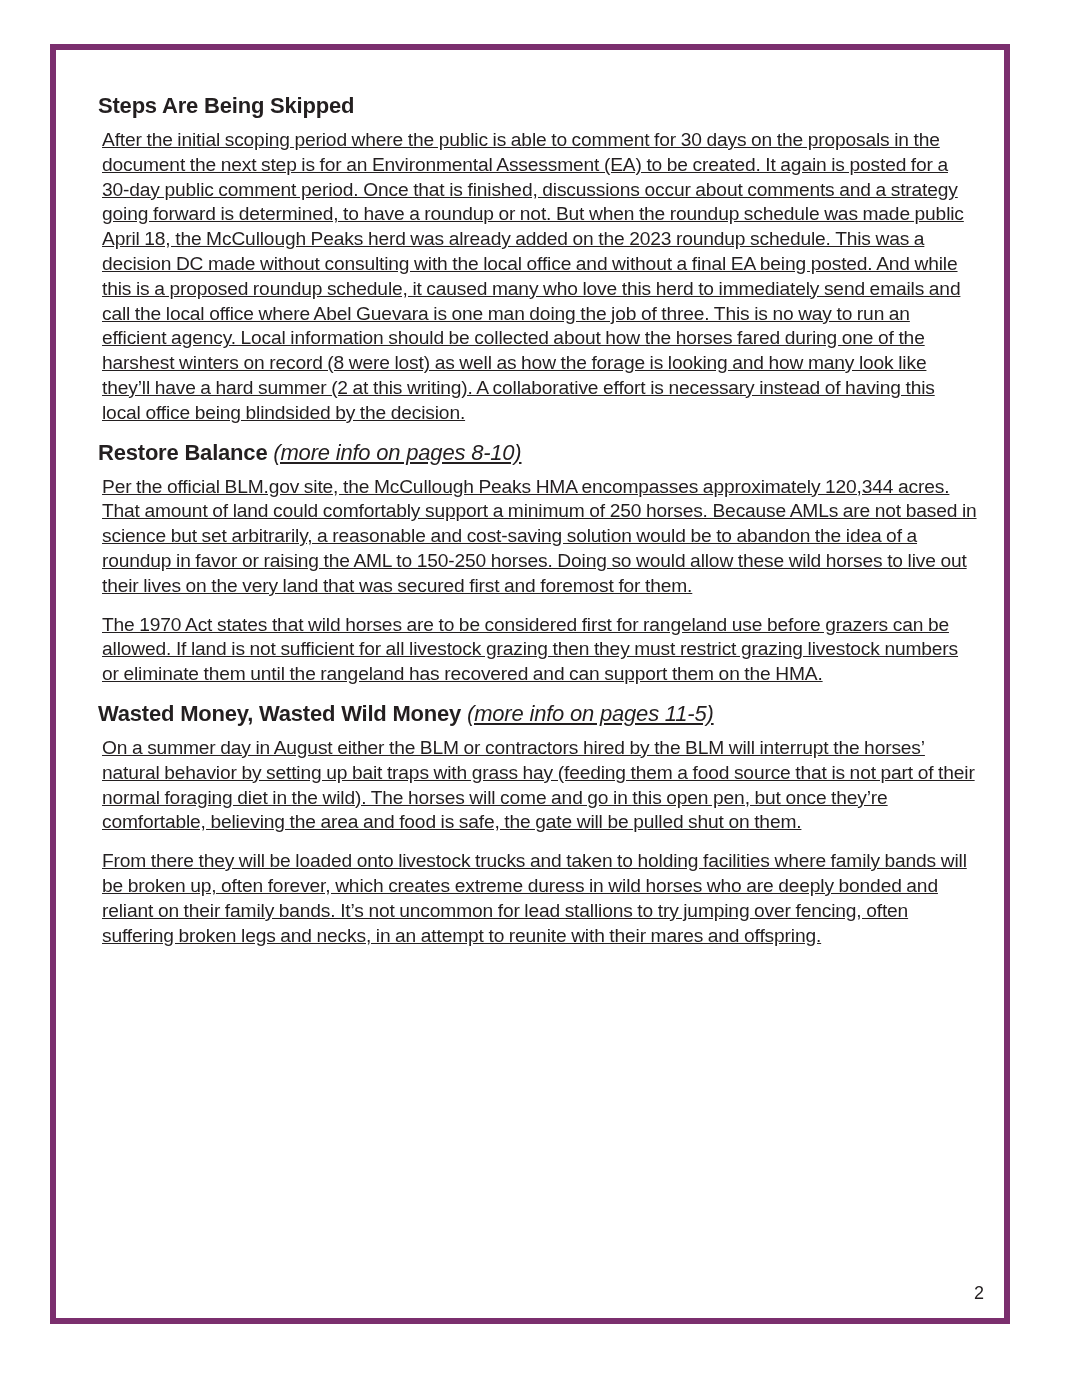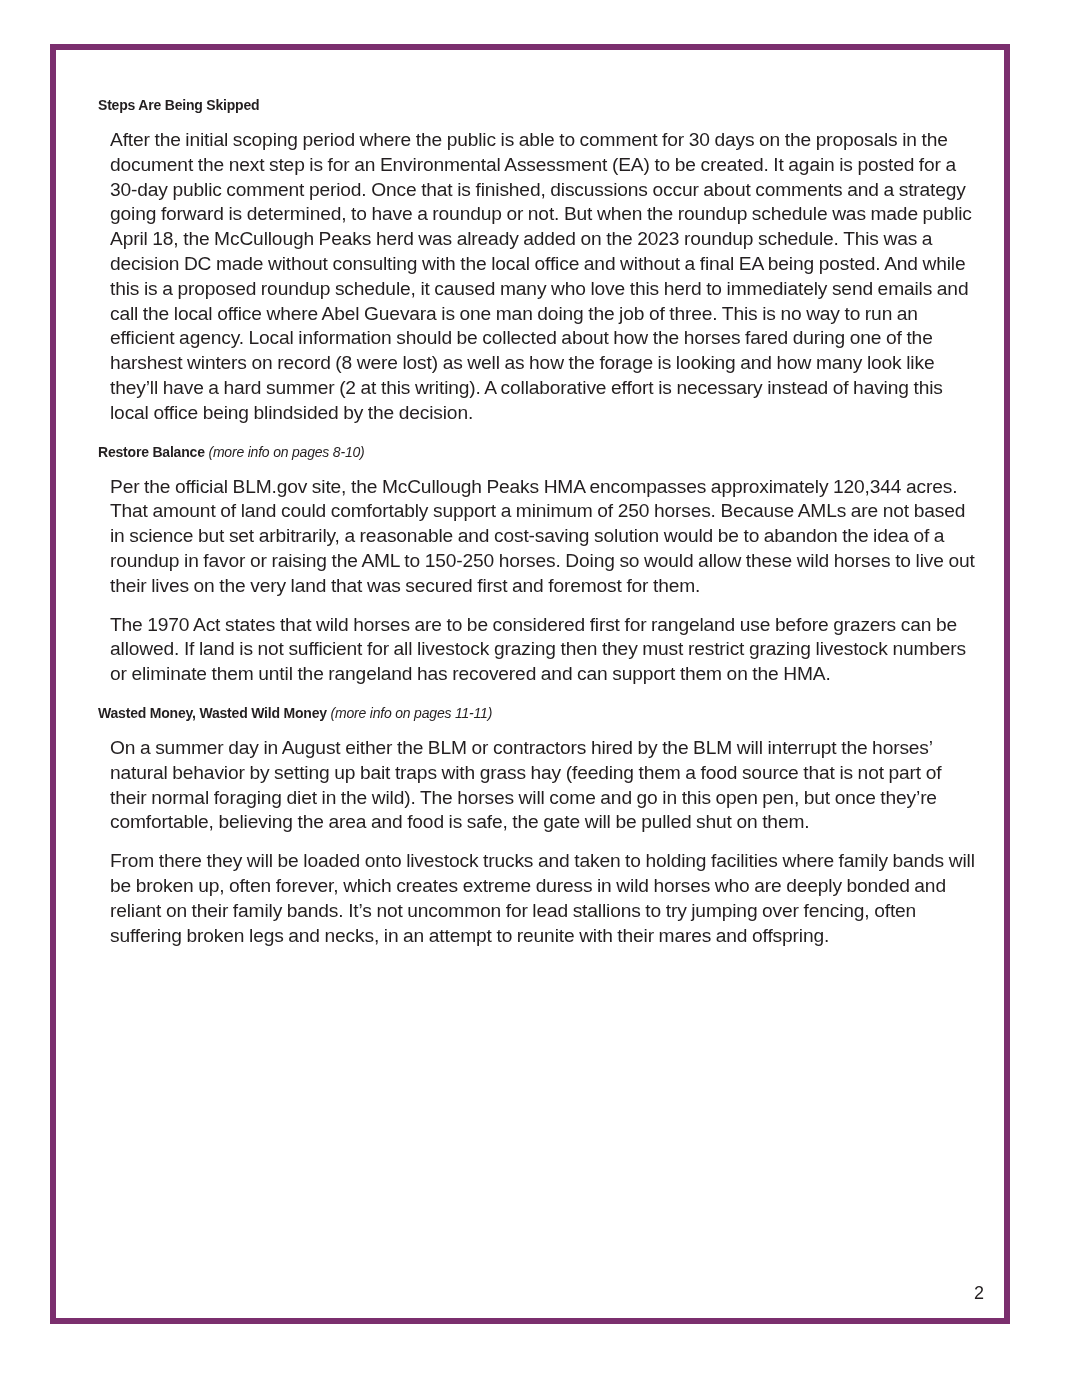--- a/index.html
+++ b/index.html
@@ -32,7 +32,7 @@
     }
     .heading {
       font-weight: bold;
-      font-size: 14px;
+      font-size: 22px;
       line-height: 25px;
       margin: 0 0 10px 0;
       letter-spacing: -0.2px;

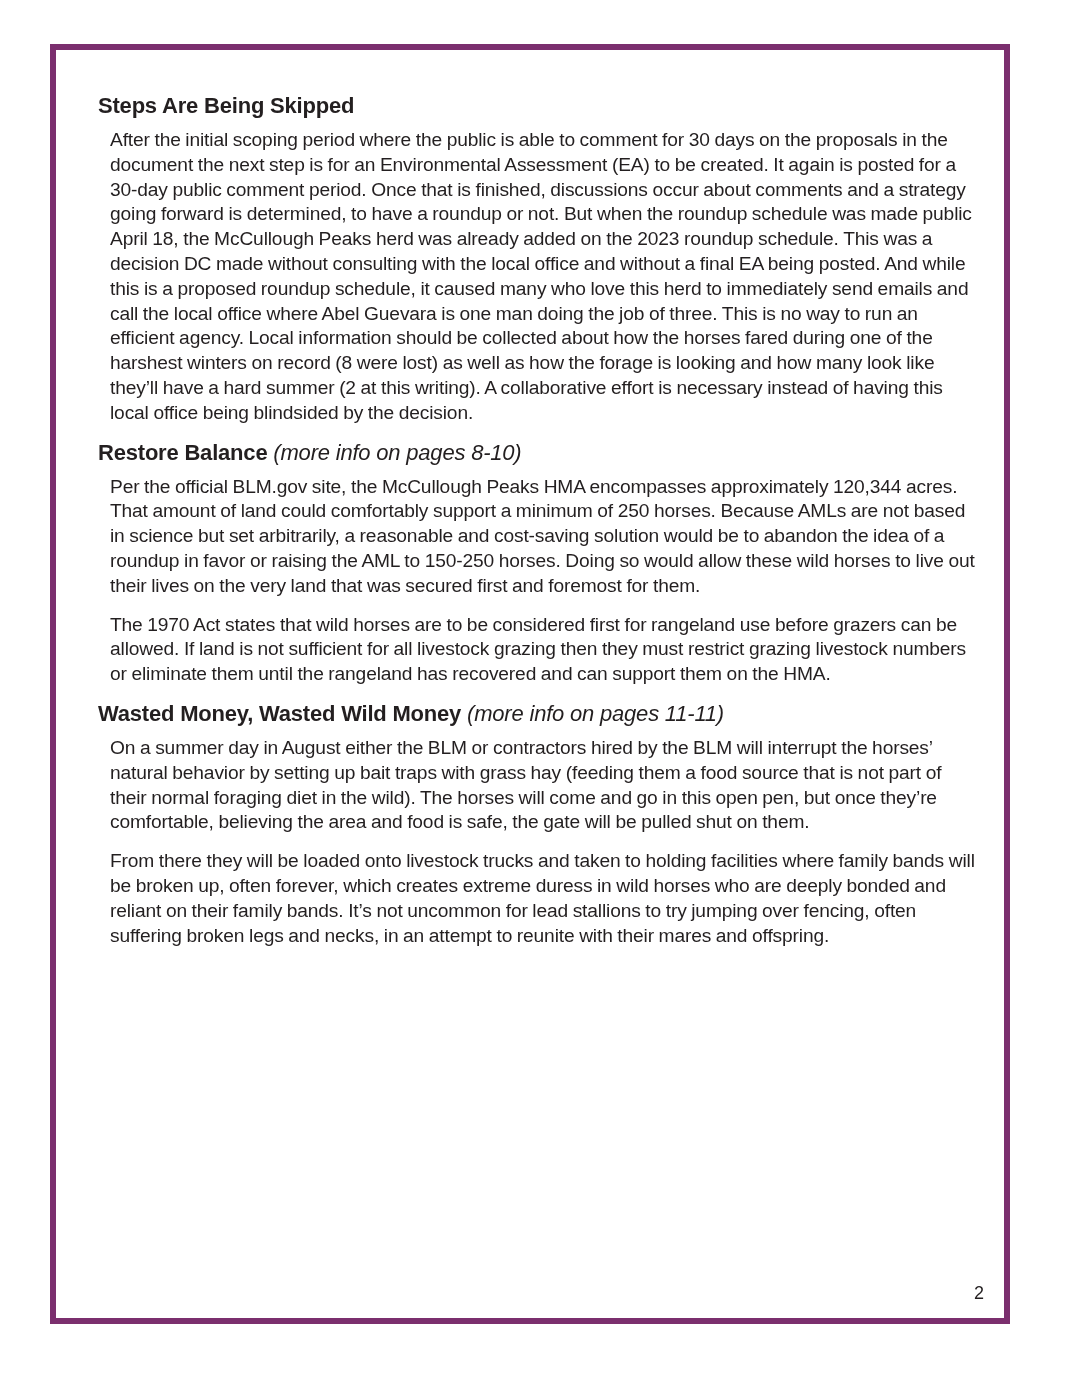--- a/index.html
+++ b/index.html
@@ -44,9 +44,10 @@
     .para {
       font-size: 19.2px;
       line-height: 24.8px;
-      margin: 0 0 14px 12px;
+      margin: 0 0 14px 4px;
       letter-spacing: -0.15px;
       word-spacing: -0.5px;
+      text-decoration: underline;
     }
     .page-number {
       position: absolute;

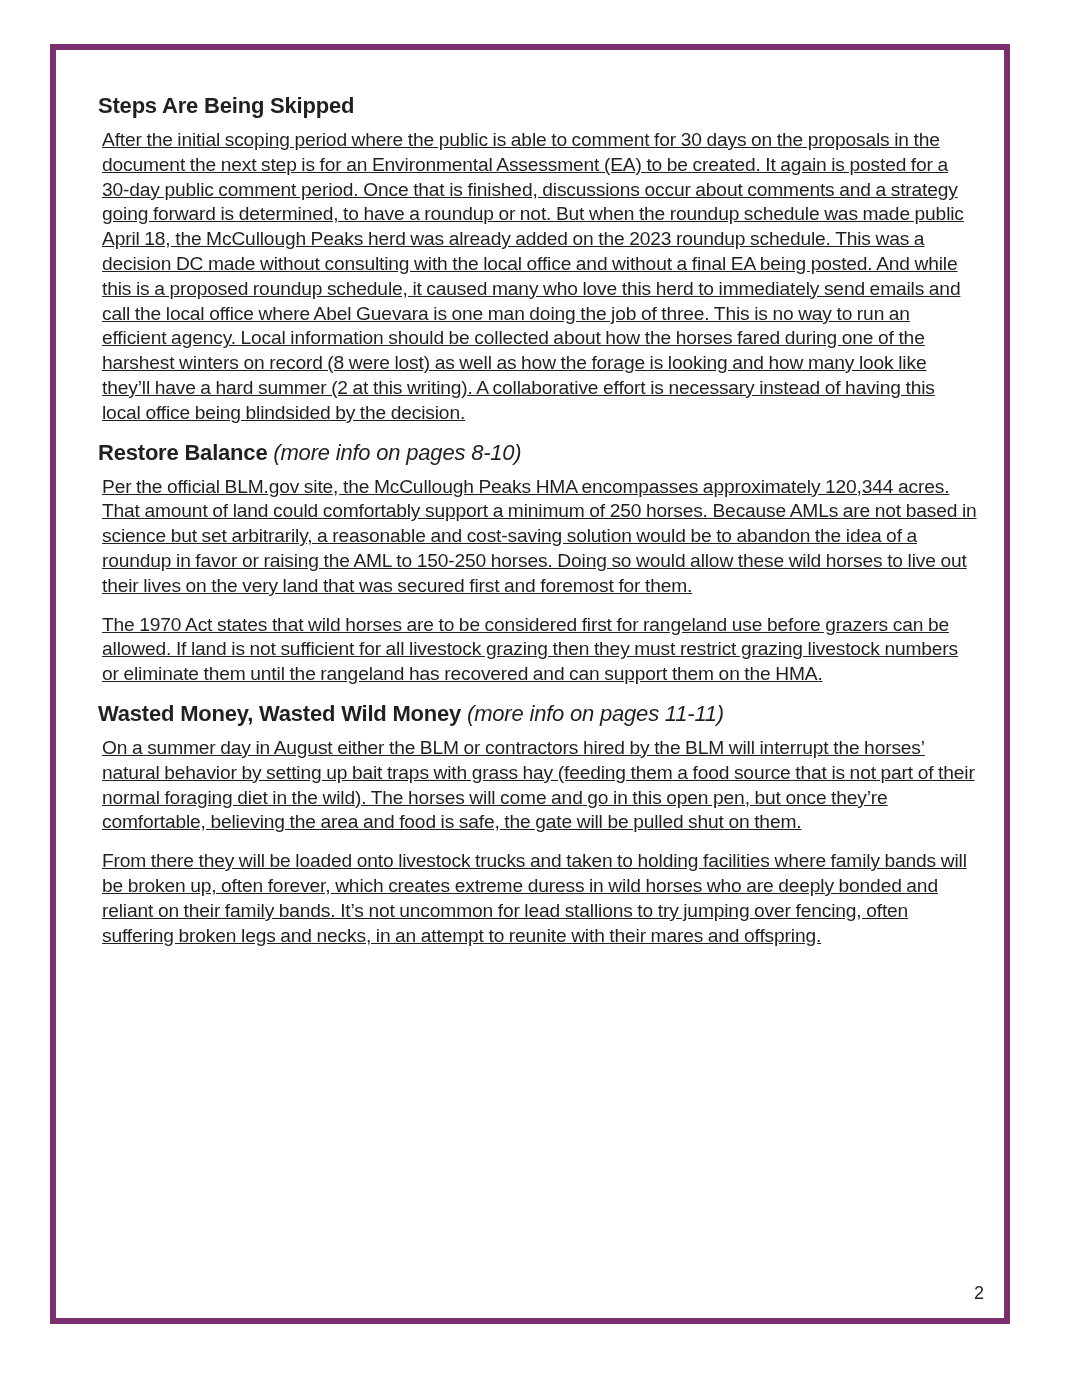--- a/index.html
+++ b/index.html
@@ -40,6 +40,7 @@
     .heading .note {
       font-weight: normal;
       font-style: italic;
+      text-decoration: underline;
     }
     .para {
       font-size: 19.2px;

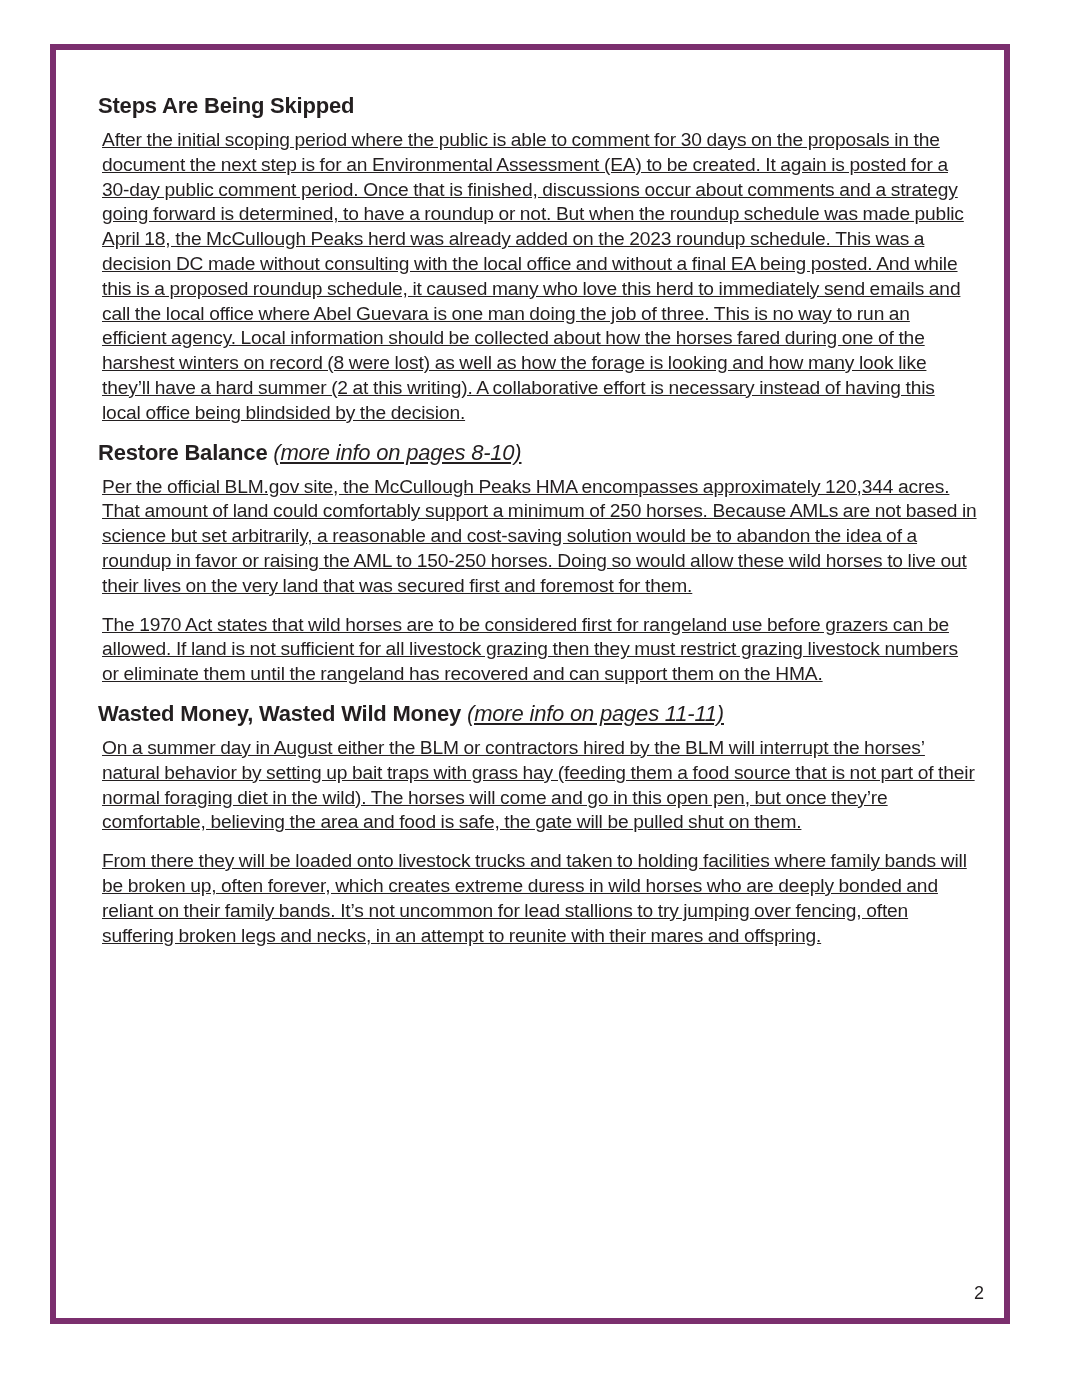--- a/index.html
+++ b/index.html
@@ -77,7 +77,7 @@
   </section>
 
   <section>
-    <h2 class="heading"><span>Wasted Money, Wasted Wild Money</span> <span class="note">(more info on pages 11-11)</span></h2>
+    <h2 class="heading"><span>Wasted Money, Wasted Wild Money</span> <span class="note">(more info on pages 11-5)</span></h2>
     <p class="para">On a summer day in August either the BLM or contractors hired by the BLM will interrupt the horses’ natural behavior by setting up bait traps with grass hay (feeding them a food source that is not part of their normal foraging diet in the wild). The horses will come and go in this open pen, but once they’re comfortable, believing the area and food is safe, the gate will be pulled shut on them.</p>
     <p class="para">From there they will be loaded onto livestock trucks and taken to holding facilities where family bands will be broken up, often forever, which creates extreme duress in wild horses who are deeply bonded and reliant on their family bands. It’s not uncommon for lead stallions to try jumping over fencing, often suffering broken legs and necks, in an attempt to reunite with their mares and offspring.</p>
   </section>

